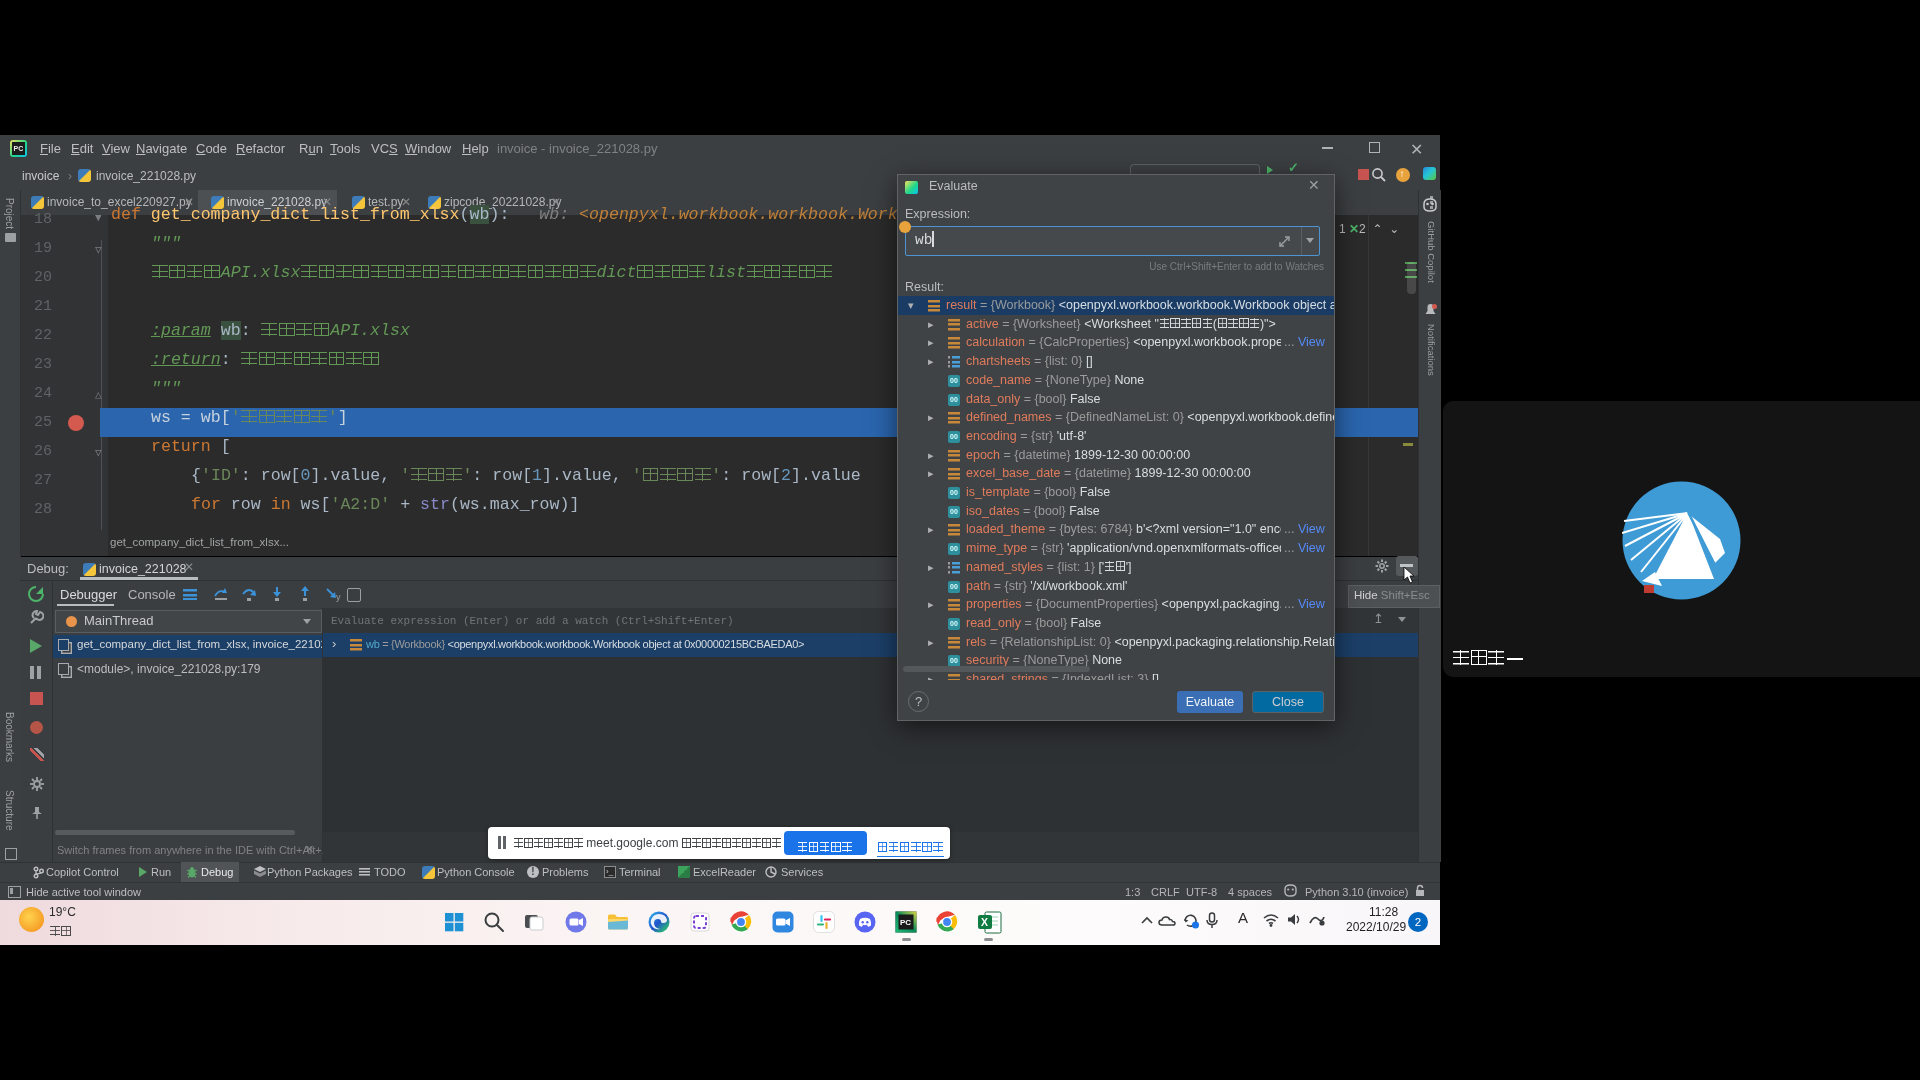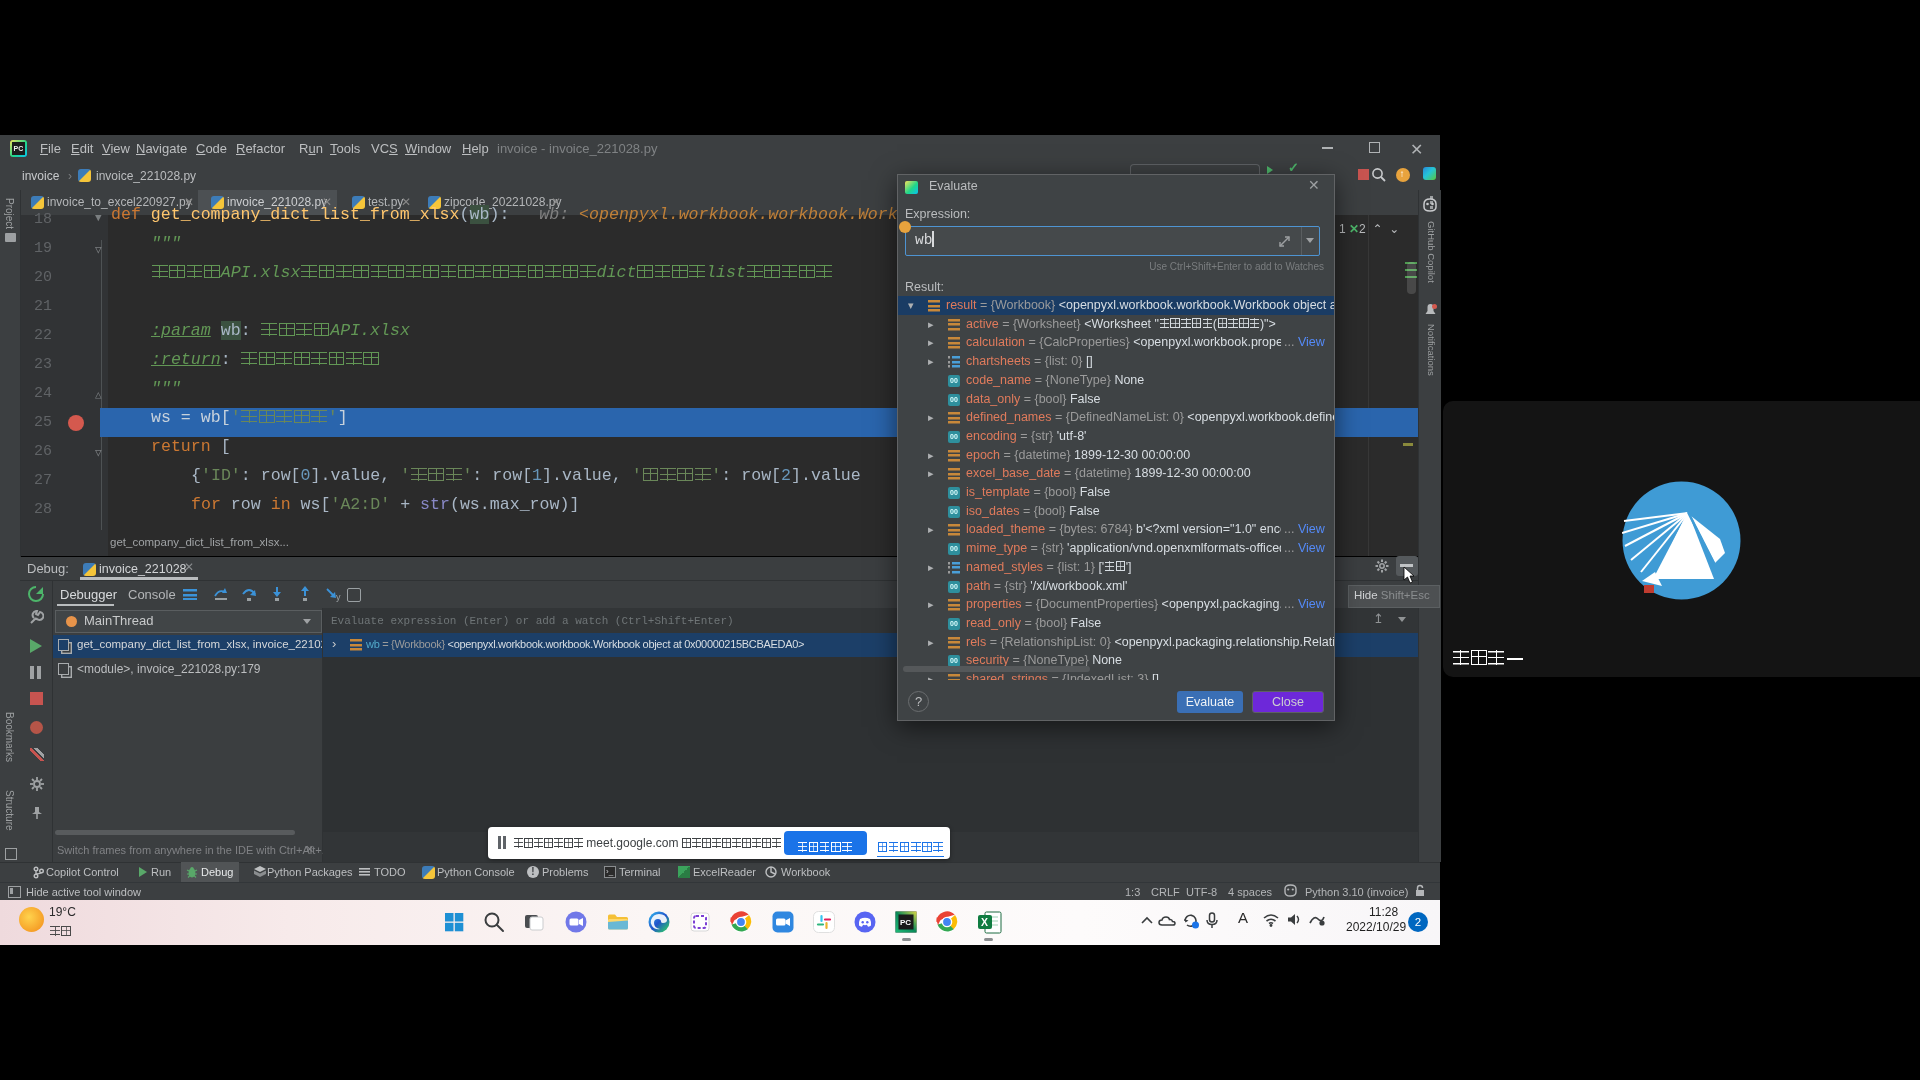--- a/index.html
+++ b/index.html
@@ -411,7 +411,7 @@
 <div class="a" style="left:903px;top:666px;width:187px;height:6px;border-radius:3px;background:#55585a"></div>
 <div class="a" style="left:908px;top:691px;width:21px;height:21px;border-radius:50%;border:1.5px solid #6a6d6f;box-sizing:border-box;color:#bbbdbf;text-align:center;font-size:13px;line-height:19px">?</div>
 <div class="a s" style="left:1177px;top:691px;width:66px;height:22px;background:#3a6fb5;border-radius:3px;color:#eef2f5;font-size:12.5px;text-align:center;line-height:22px">Evaluate</div>
-<div class="a s" style="left:1252px;top:691px;width:72px;height:22px;background:#6d28d9;border:1px solid #5e6164;box-sizing:border-box;border-radius:3px;color:#ccced0;font-size:12.5px;text-align:center;line-height:21px">Close</div>
+<div class="a s" style="left:1252px;top:691px;width:72px;height:22px;background:#0369a1;border:1px solid #5e6164;box-sizing:border-box;border-radius:3px;color:#ccced0;font-size:12.5px;text-align:center;line-height:21px">Close</div>
 
 <div id="tb">
     <div class="a" style="left:19px;top:907px;width:25px;height:25px;border-radius:50%;background:radial-gradient(circle at 40% 40%,#ffd34d,#f28a18)"></div>

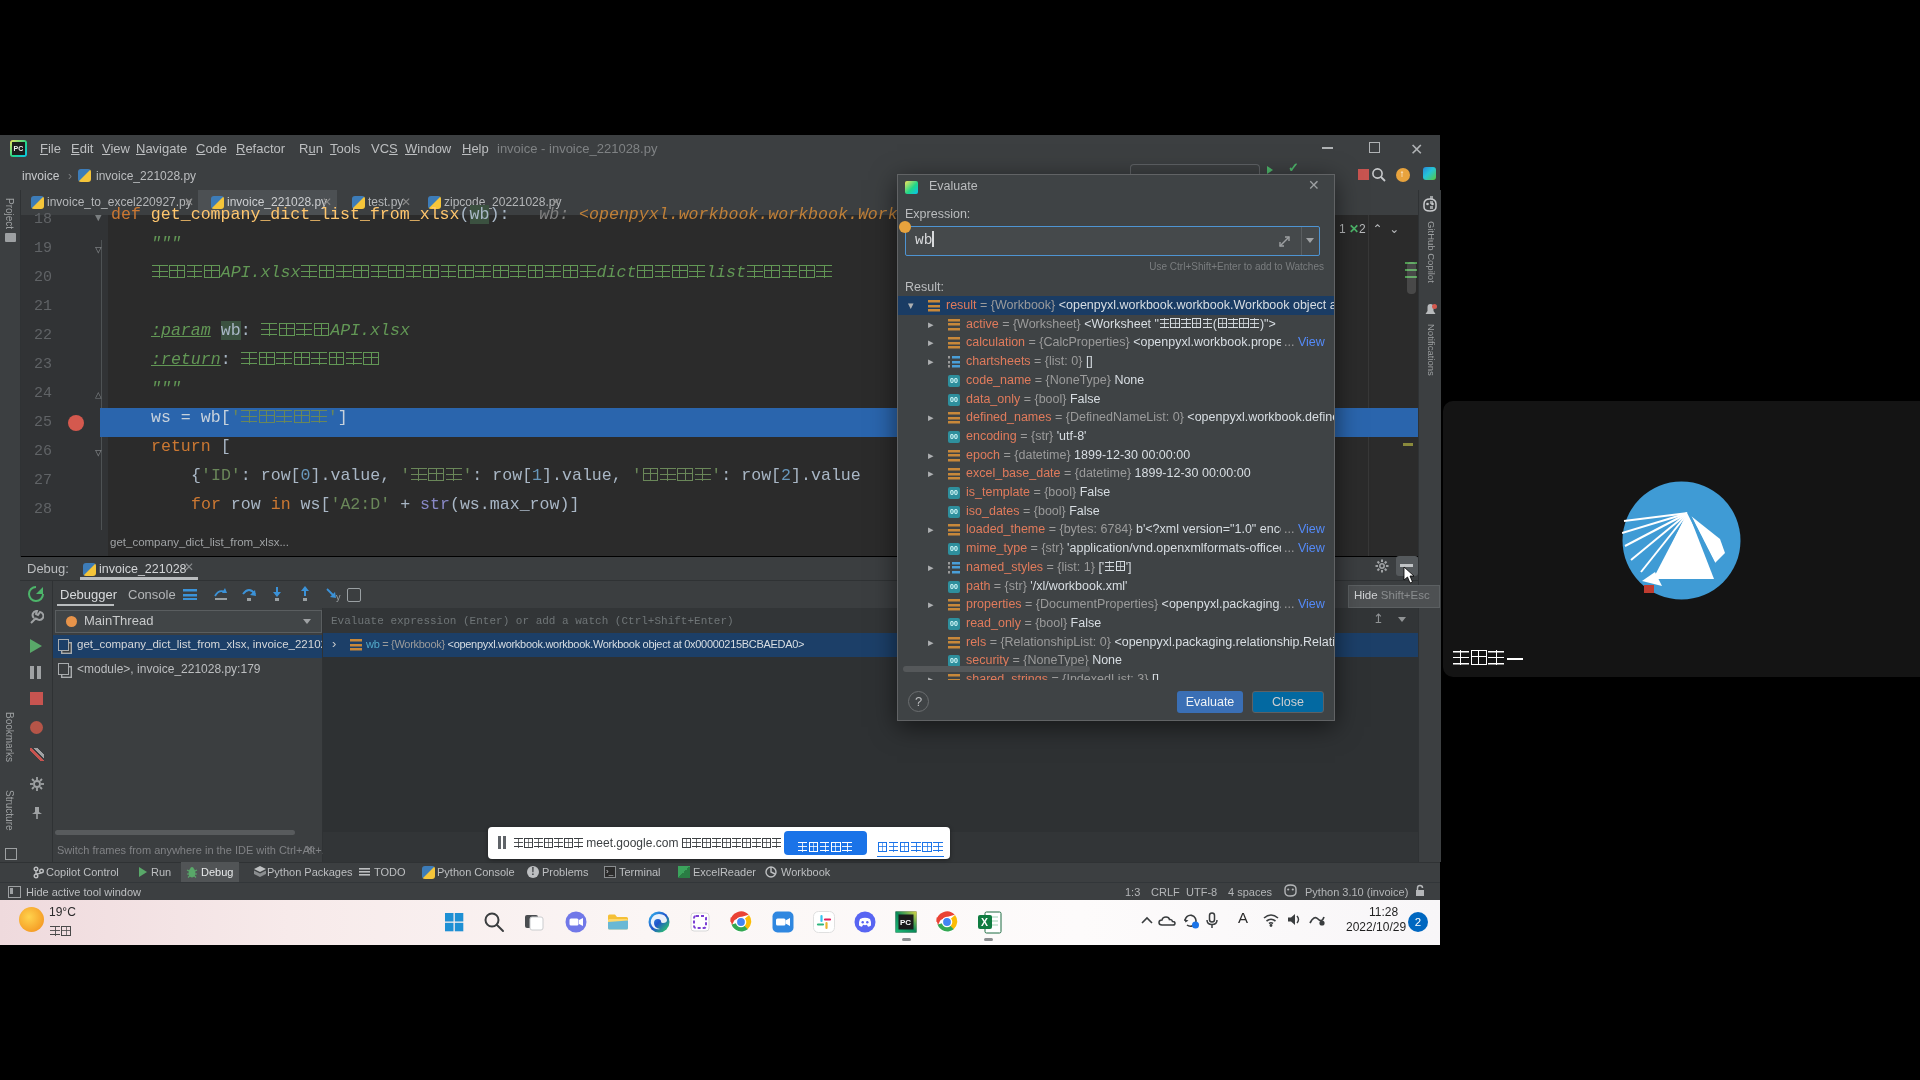--- a/index.html
+++ b/index.html
@@ -333,7 +333,7 @@
       <circle cx="6" cy="6" r="5" fill="none" stroke="#bdbfc1" stroke-width="1.4"></circle>
       <path d="M6 1 L6 6 L10 8" fill="none" stroke="#bdbfc1" stroke-width="1.4"></path>
     </svg>
-<span style="position:absolute;left:781px">Workbook</span>
+<span style="position:absolute;left:781px">Services</span>
 </div>
 
 <div class="a" style="left:8px;top:886px;width:11px;height:10px;border:1.4px solid #9da0a2"></div>

